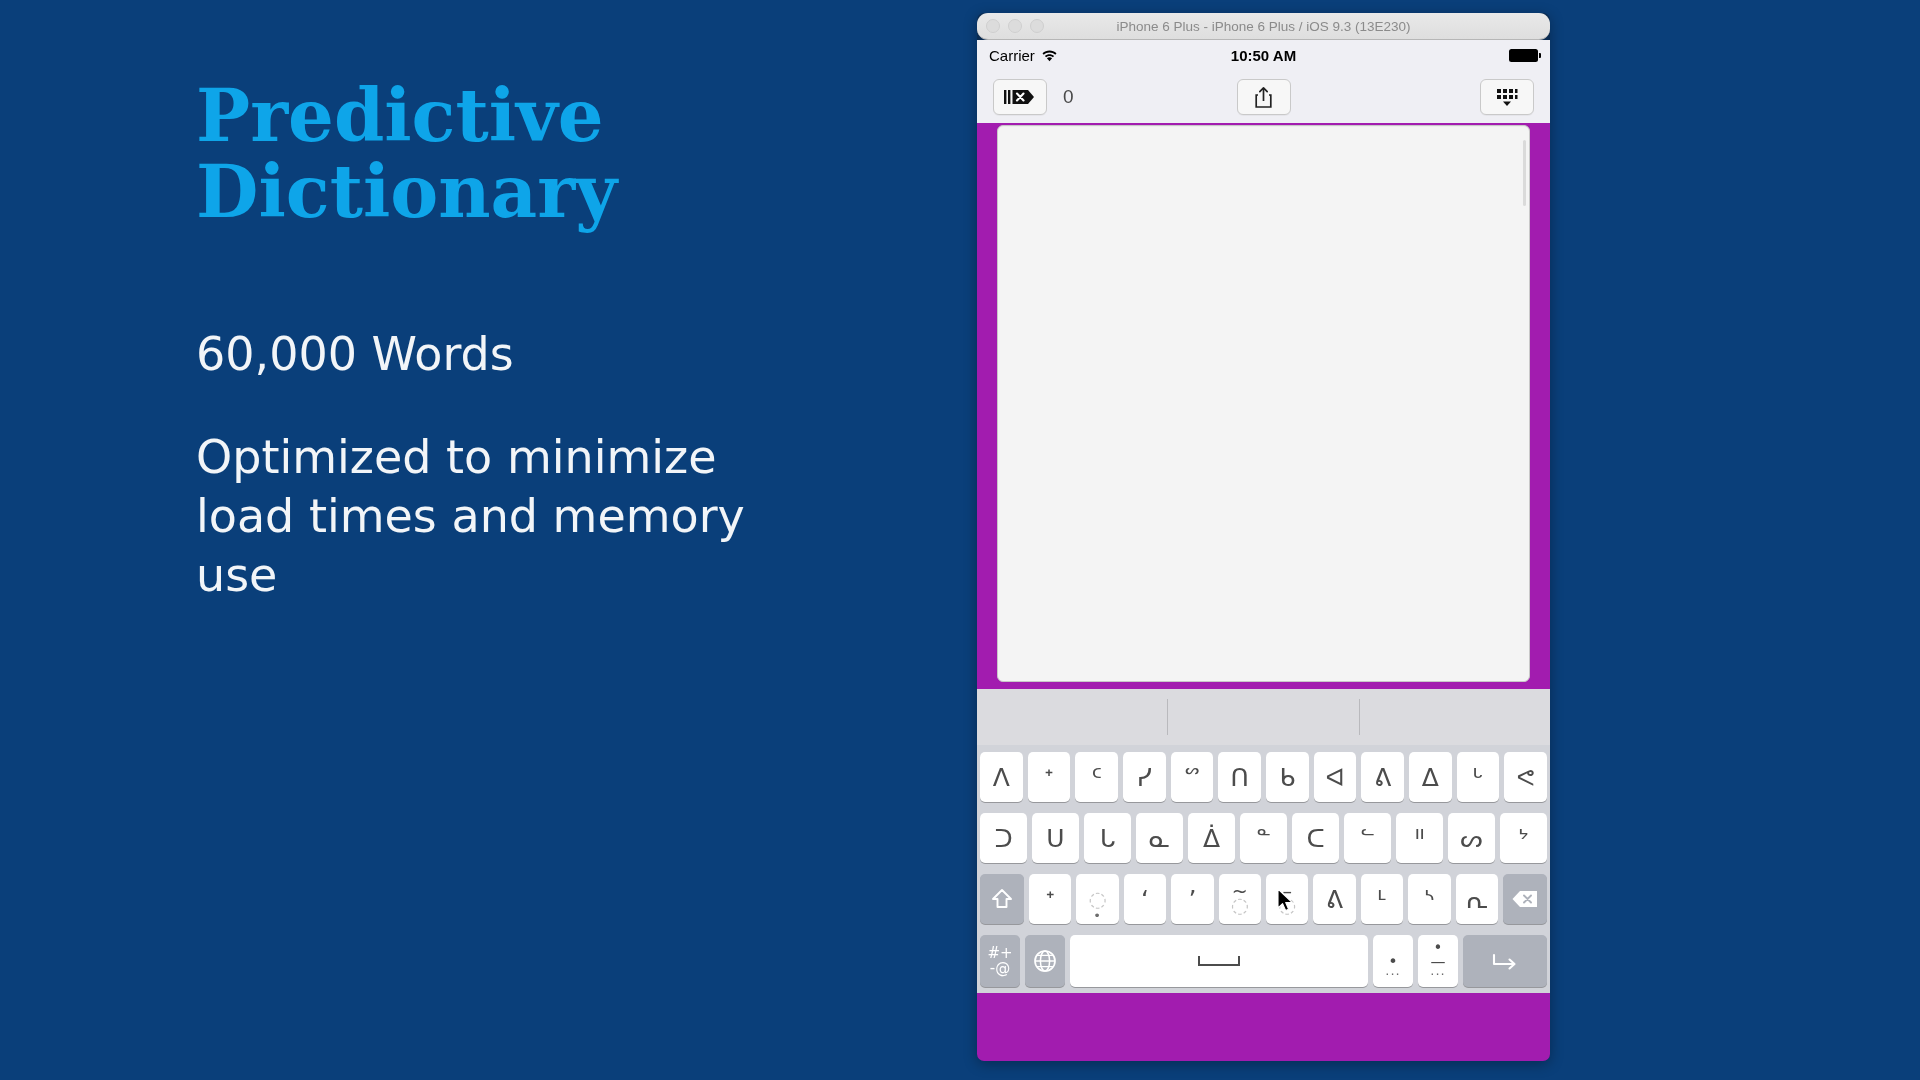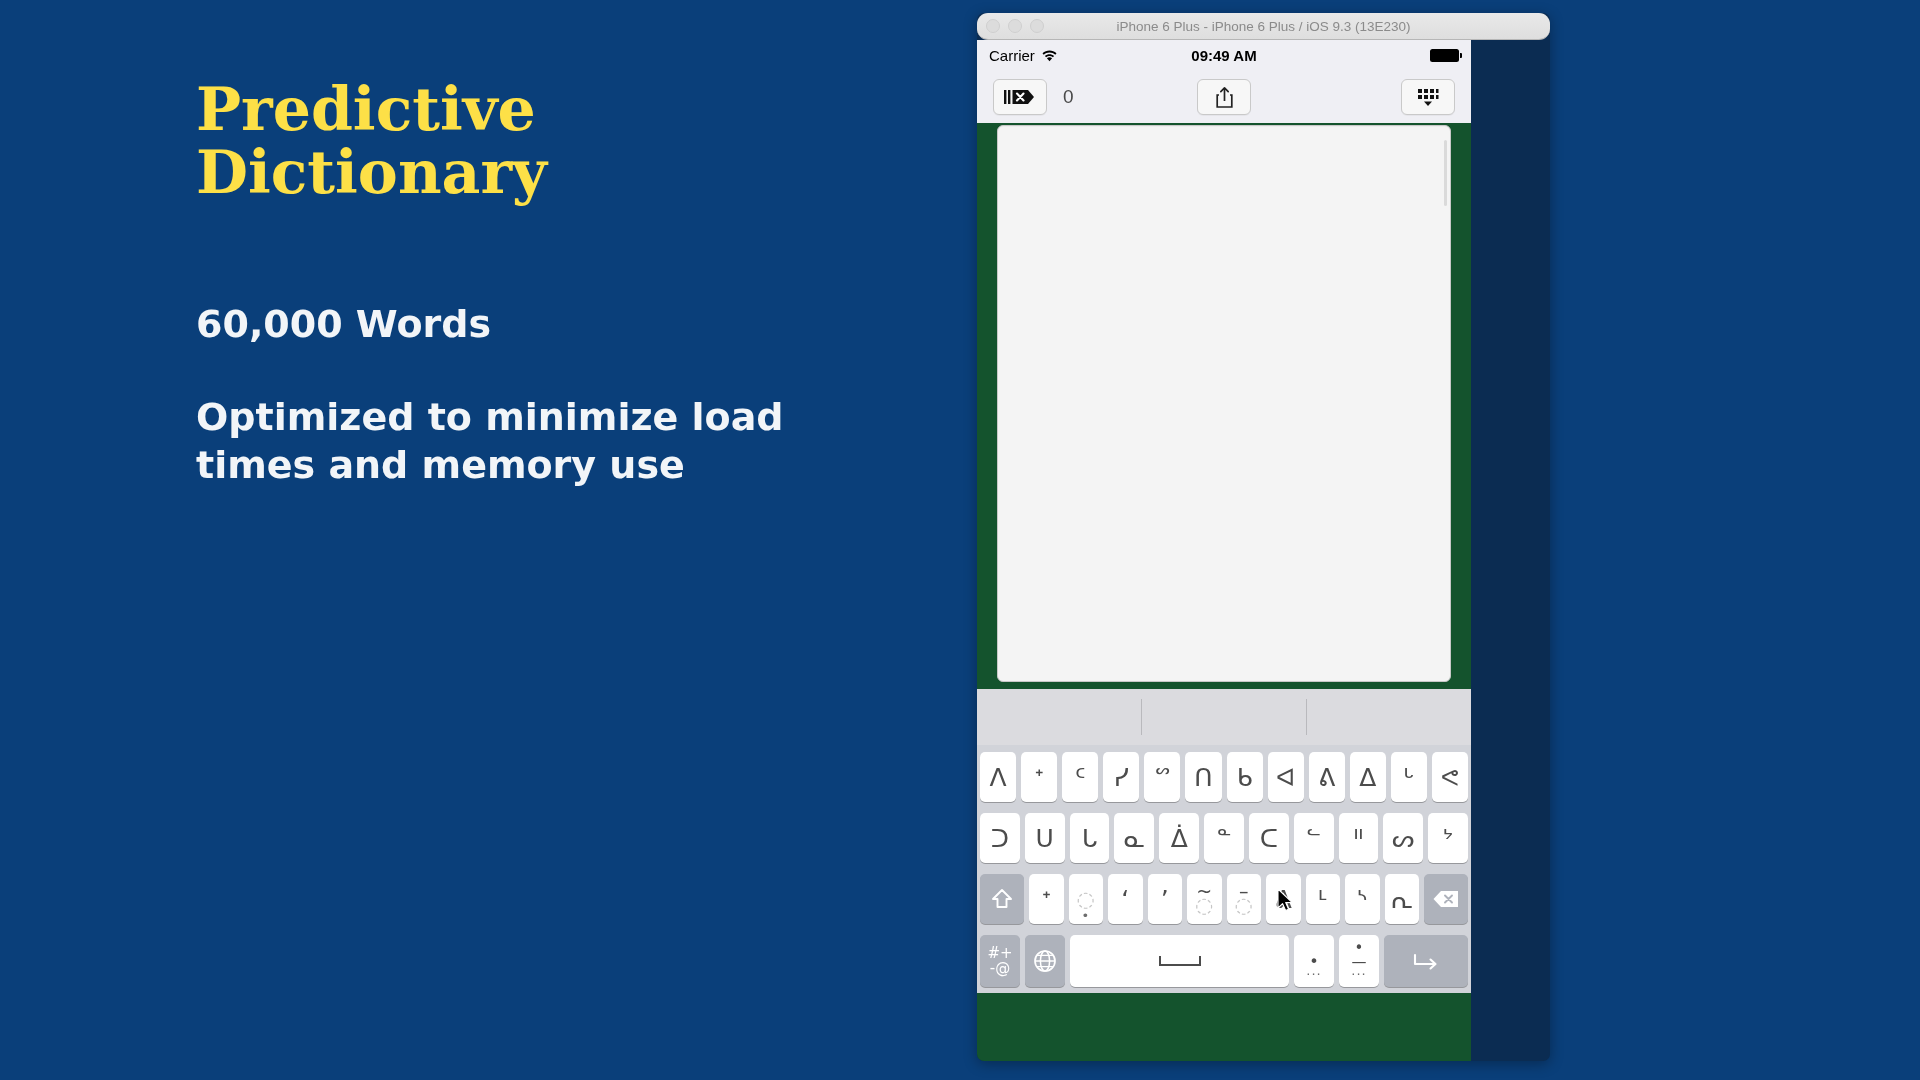--- a/index.html
+++ b/index.html
@@ -94,9 +94,9 @@
   
   .ios-screen {
     position: relative;
-    width: 494px;
+    width: 573px;
     height: 1022px;
-    background: #14532d;
+    background: #a21caf;
     overflow: hidden;
   }
   .statusbar {

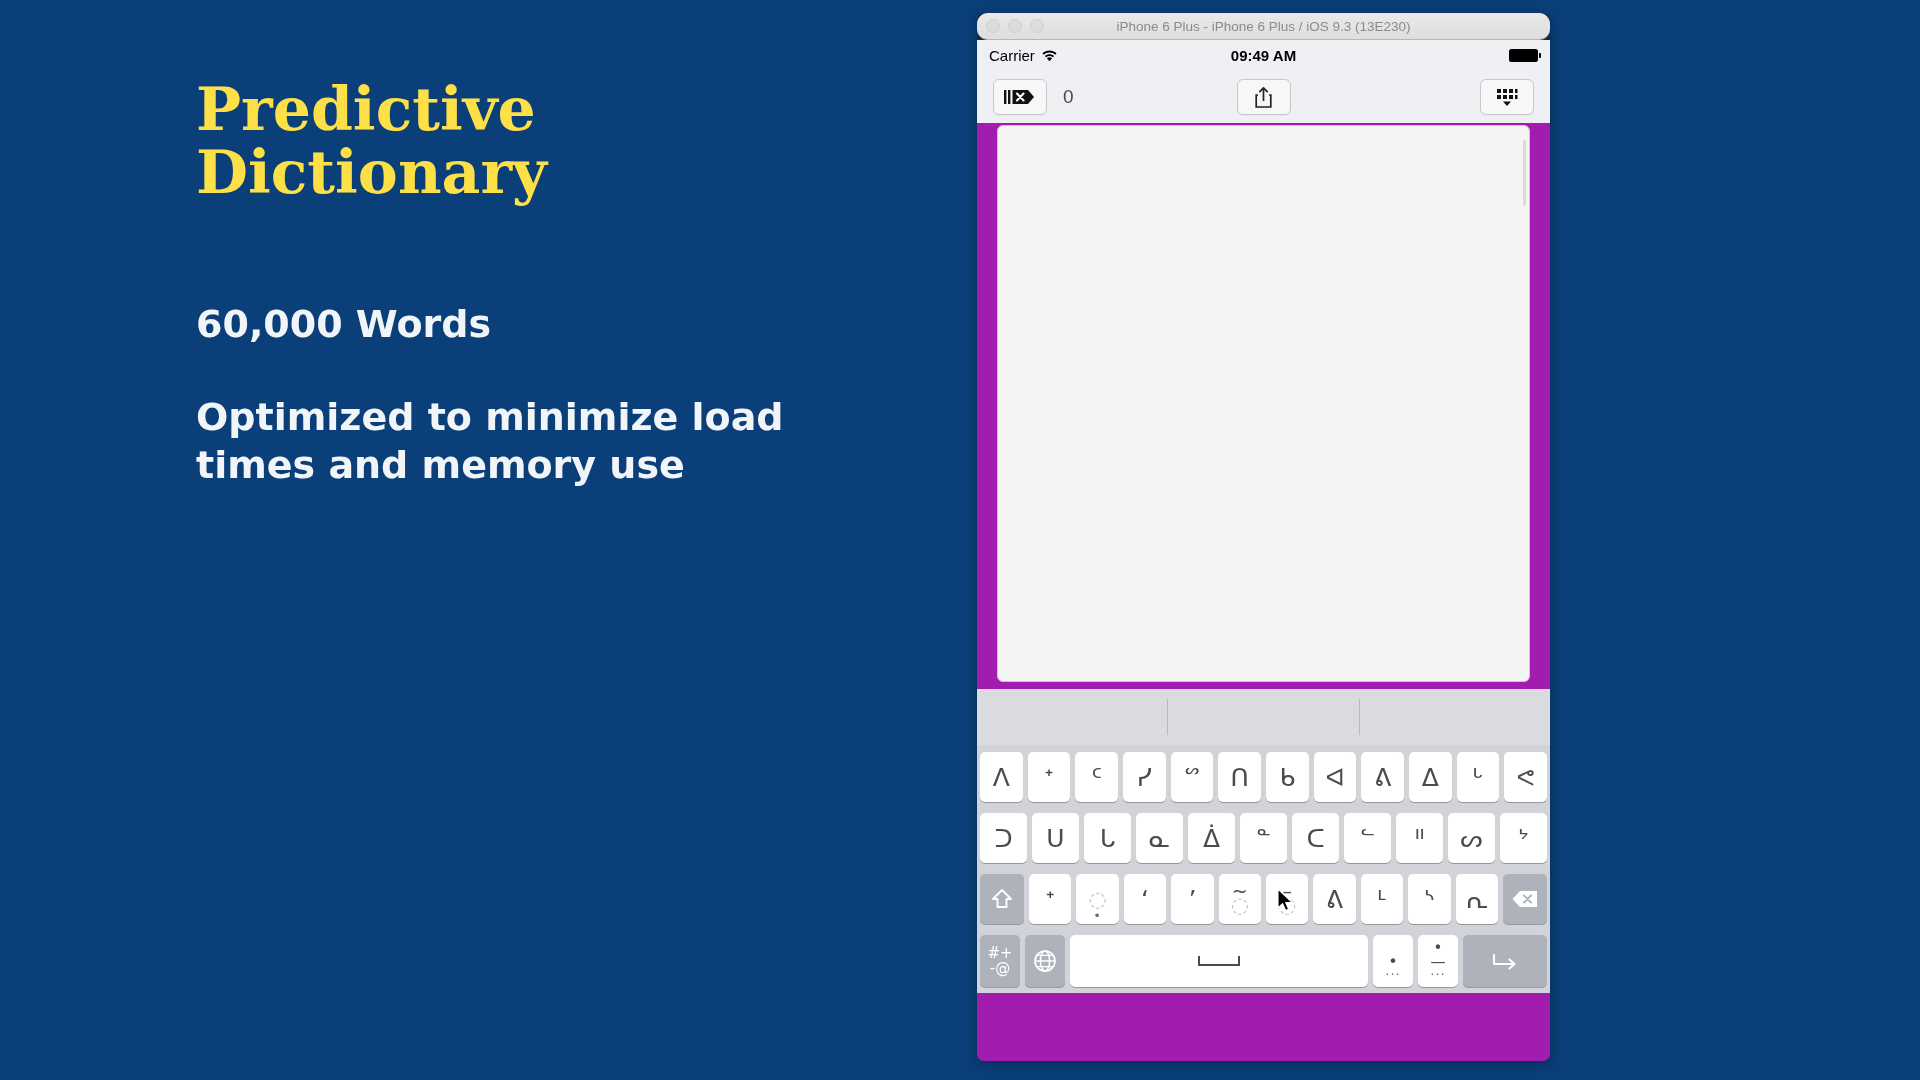--- a/index.html
+++ b/index.html
@@ -328,7 +328,7 @@
             </svg>
           </span>
         </div>
-        <div class="sb-time">09:49 AM</div>
+        <div class="sb-time">10:50 AM</div>
         <div class="sb-right">
           <span class="battery"></span>
         </div>

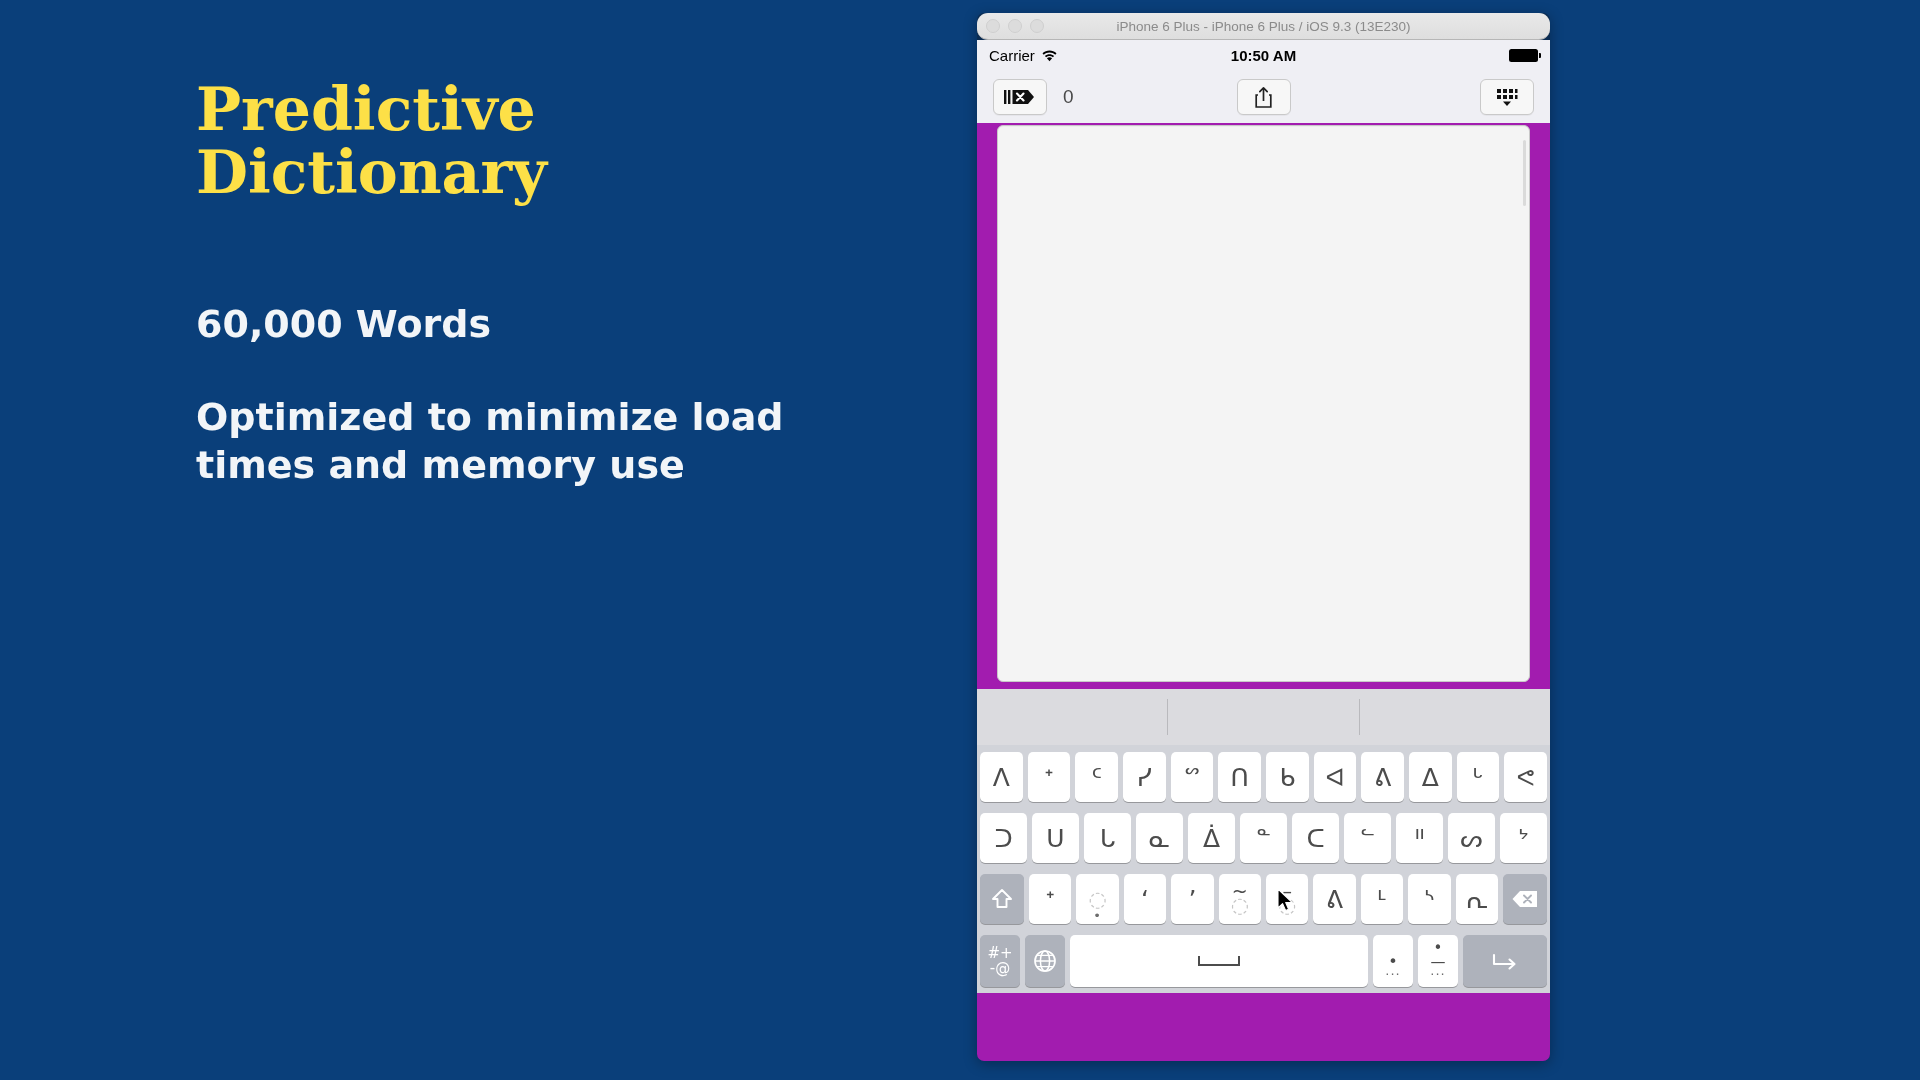--- a/index.html
+++ b/index.html
@@ -30,8 +30,8 @@
   .slide-title {
     font-family: "DejaVu Serif", serif;
     font-weight: bold;
-    font-size: 60px;
-    color: #fde047;
+    font-size: 72px;
+    color: #0ea5e9;
     letter-spacing: 0px;
     line-height: 1.05;
     margin: 0;

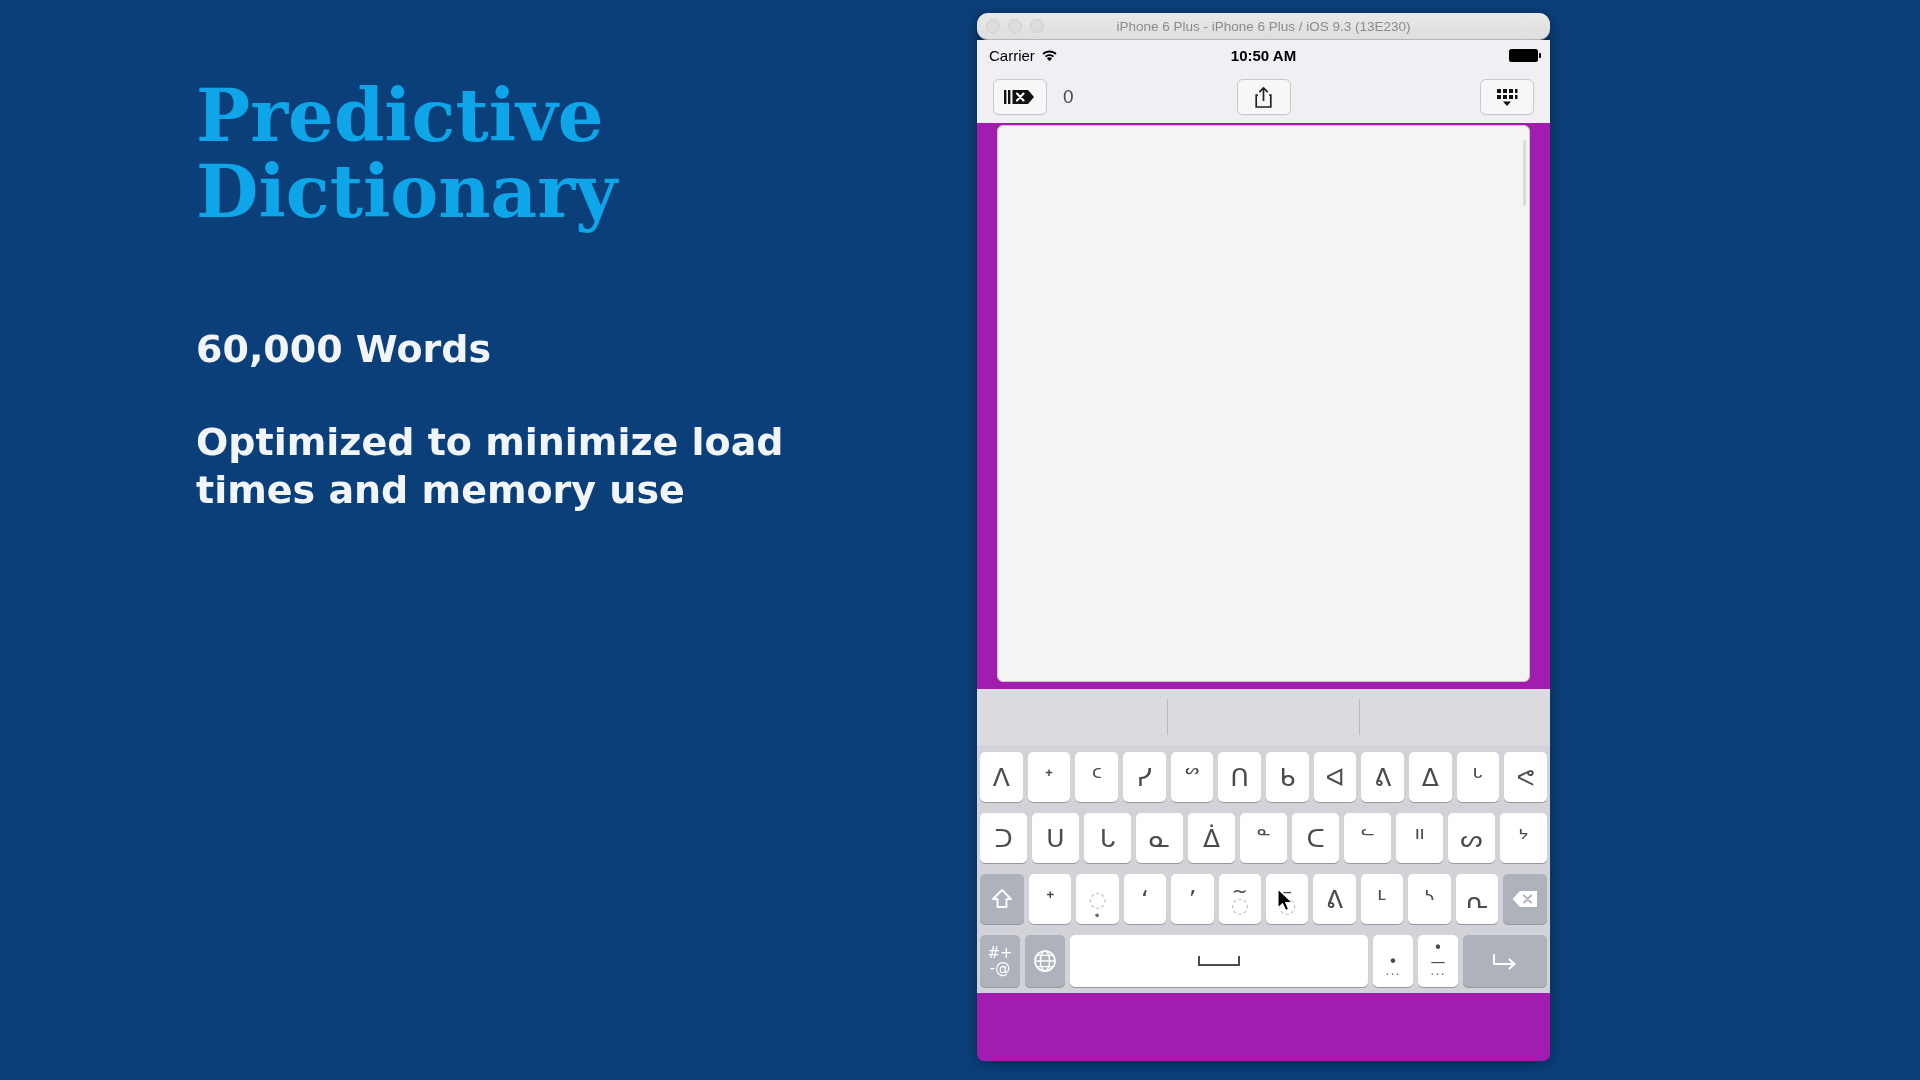--- a/index.html
+++ b/index.html
@@ -38,8 +38,8 @@
   }
   .bullet {
     font-family: "DejaVu Sans", sans-serif;
-    font-weight: 700;
-    font-size: 38px;
+    font-weight: 400;
+    font-size: 46px;
     color: #f2f5f8;
     line-height: 1.28;
     margin: 0;

